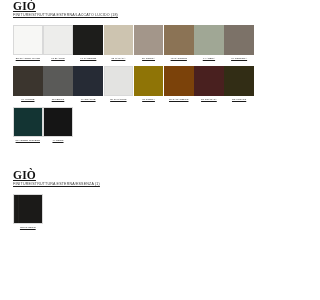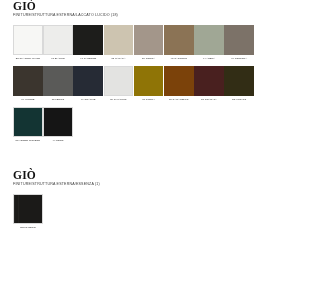--- a/index.html
+++ b/index.html
@@ -24,6 +24,7 @@
     box-sizing: border-box;
     padding: 0 13px;
     background: #ffffff;
+    text-decoration: underline;
   }
 
   

